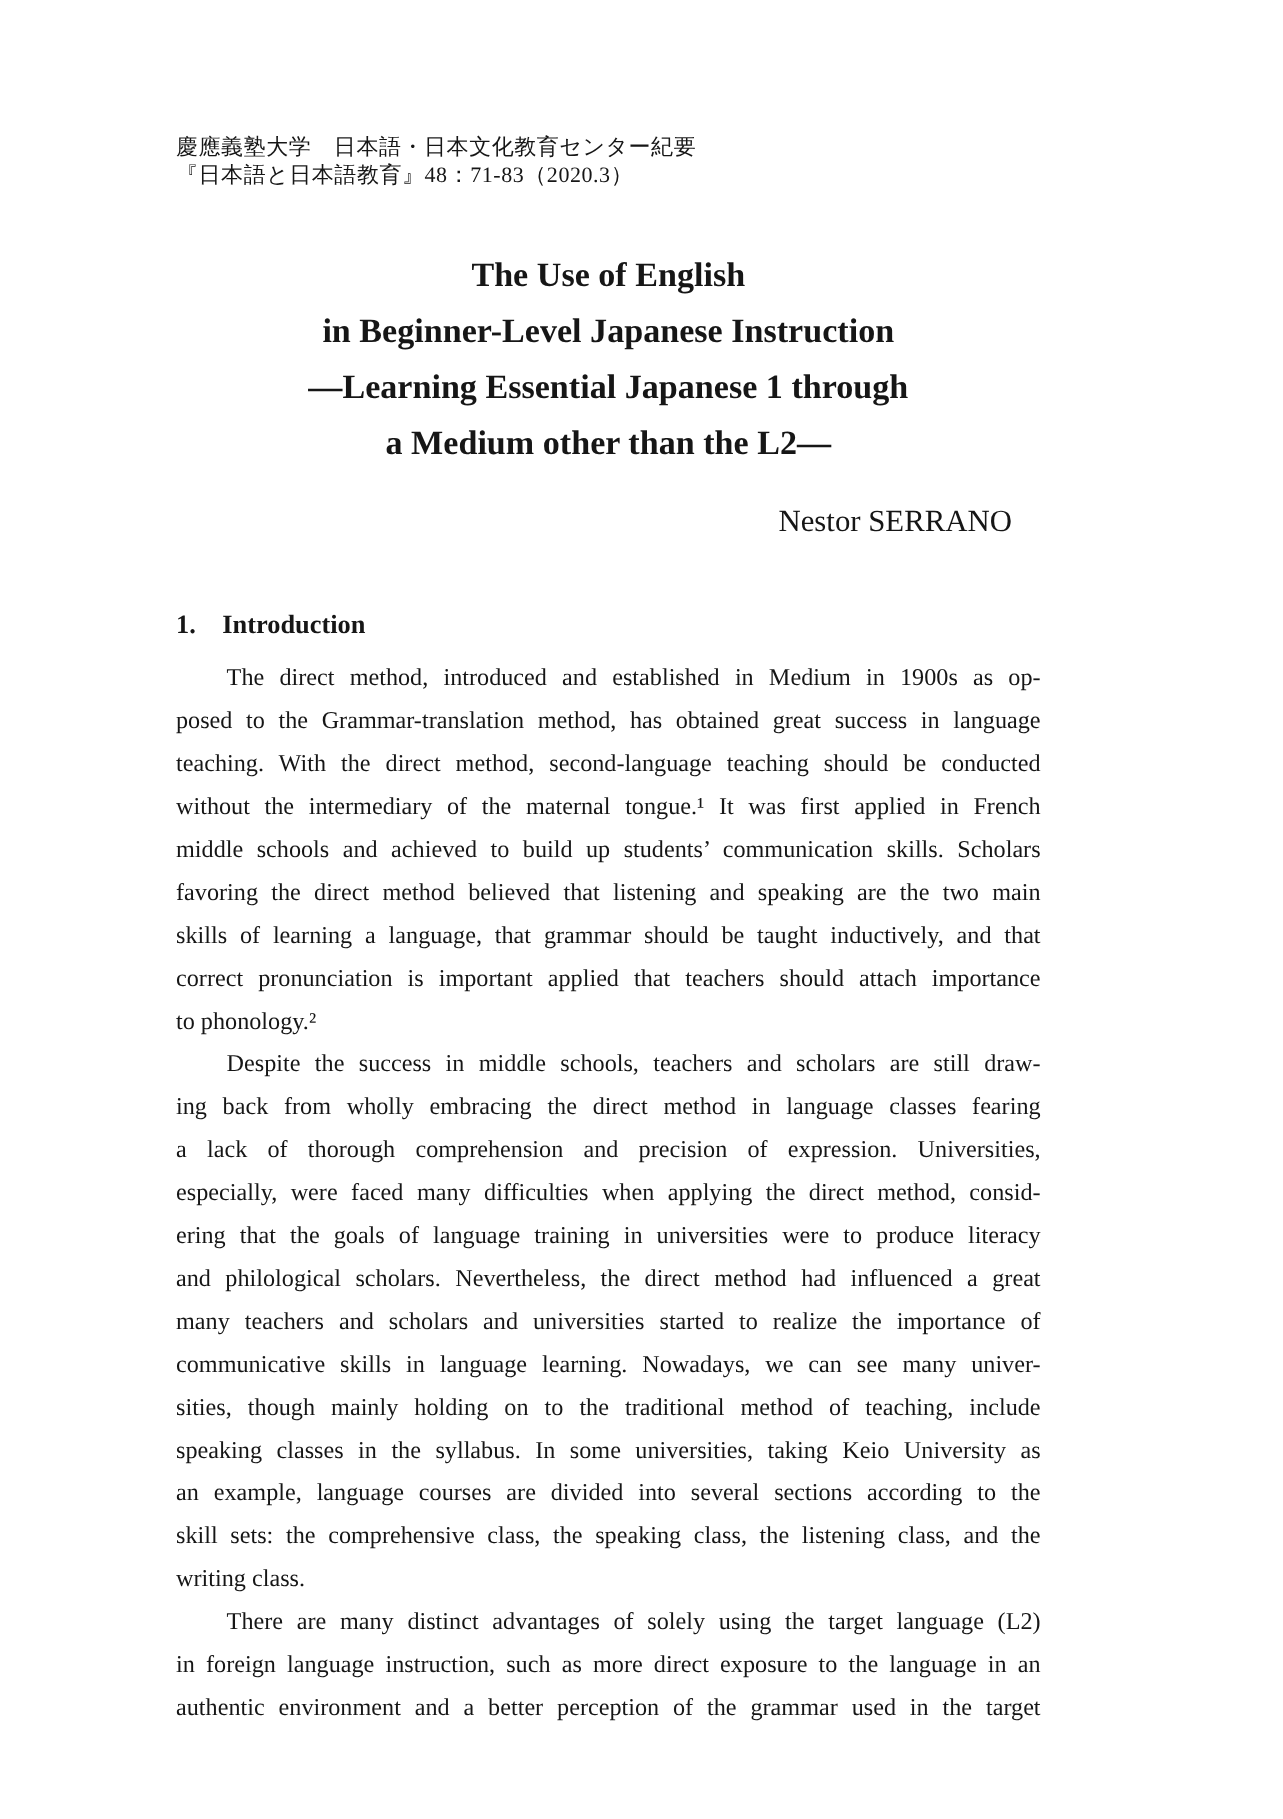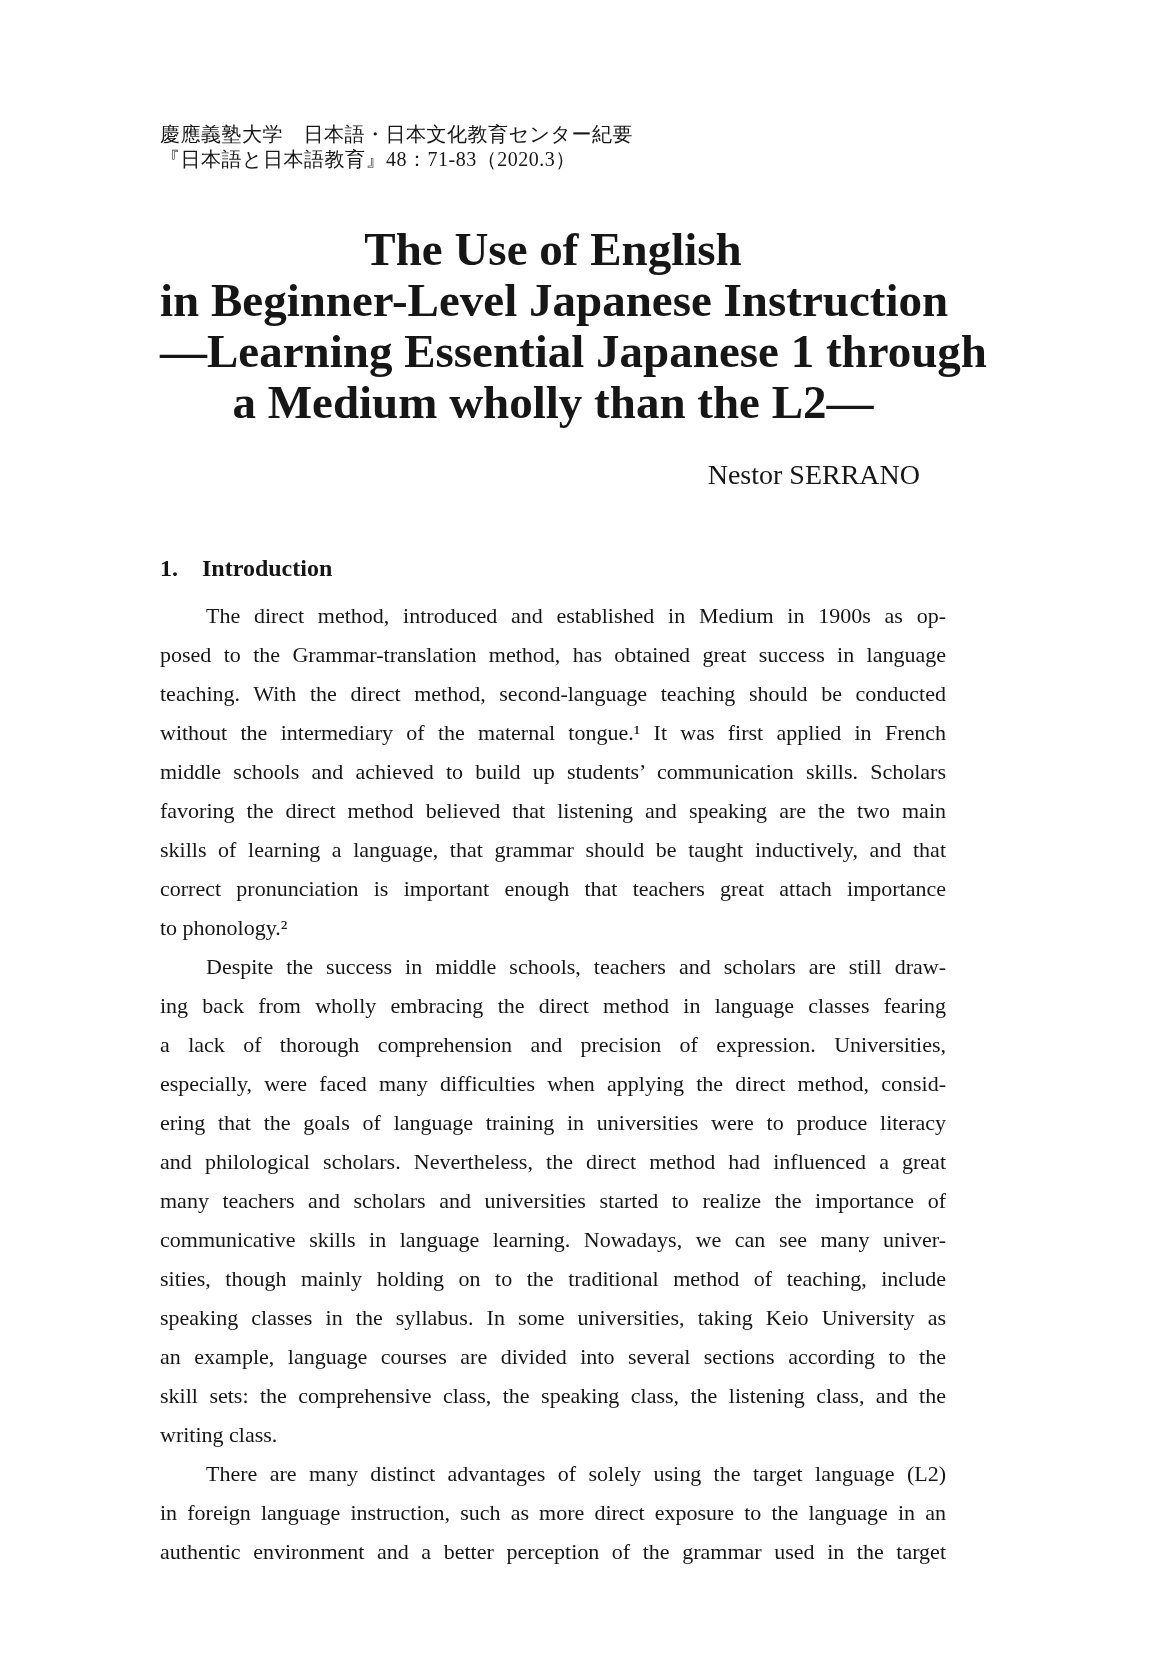--- a/index.html
+++ b/index.html
@@ -28,7 +28,7 @@
   }
   .article-title {
     margin: 52px 0 0 0;
-    font-size: 47px;
+    font-size: 31px;
     line-height: 51px;
     font-weight: bold;
     text-align: center;

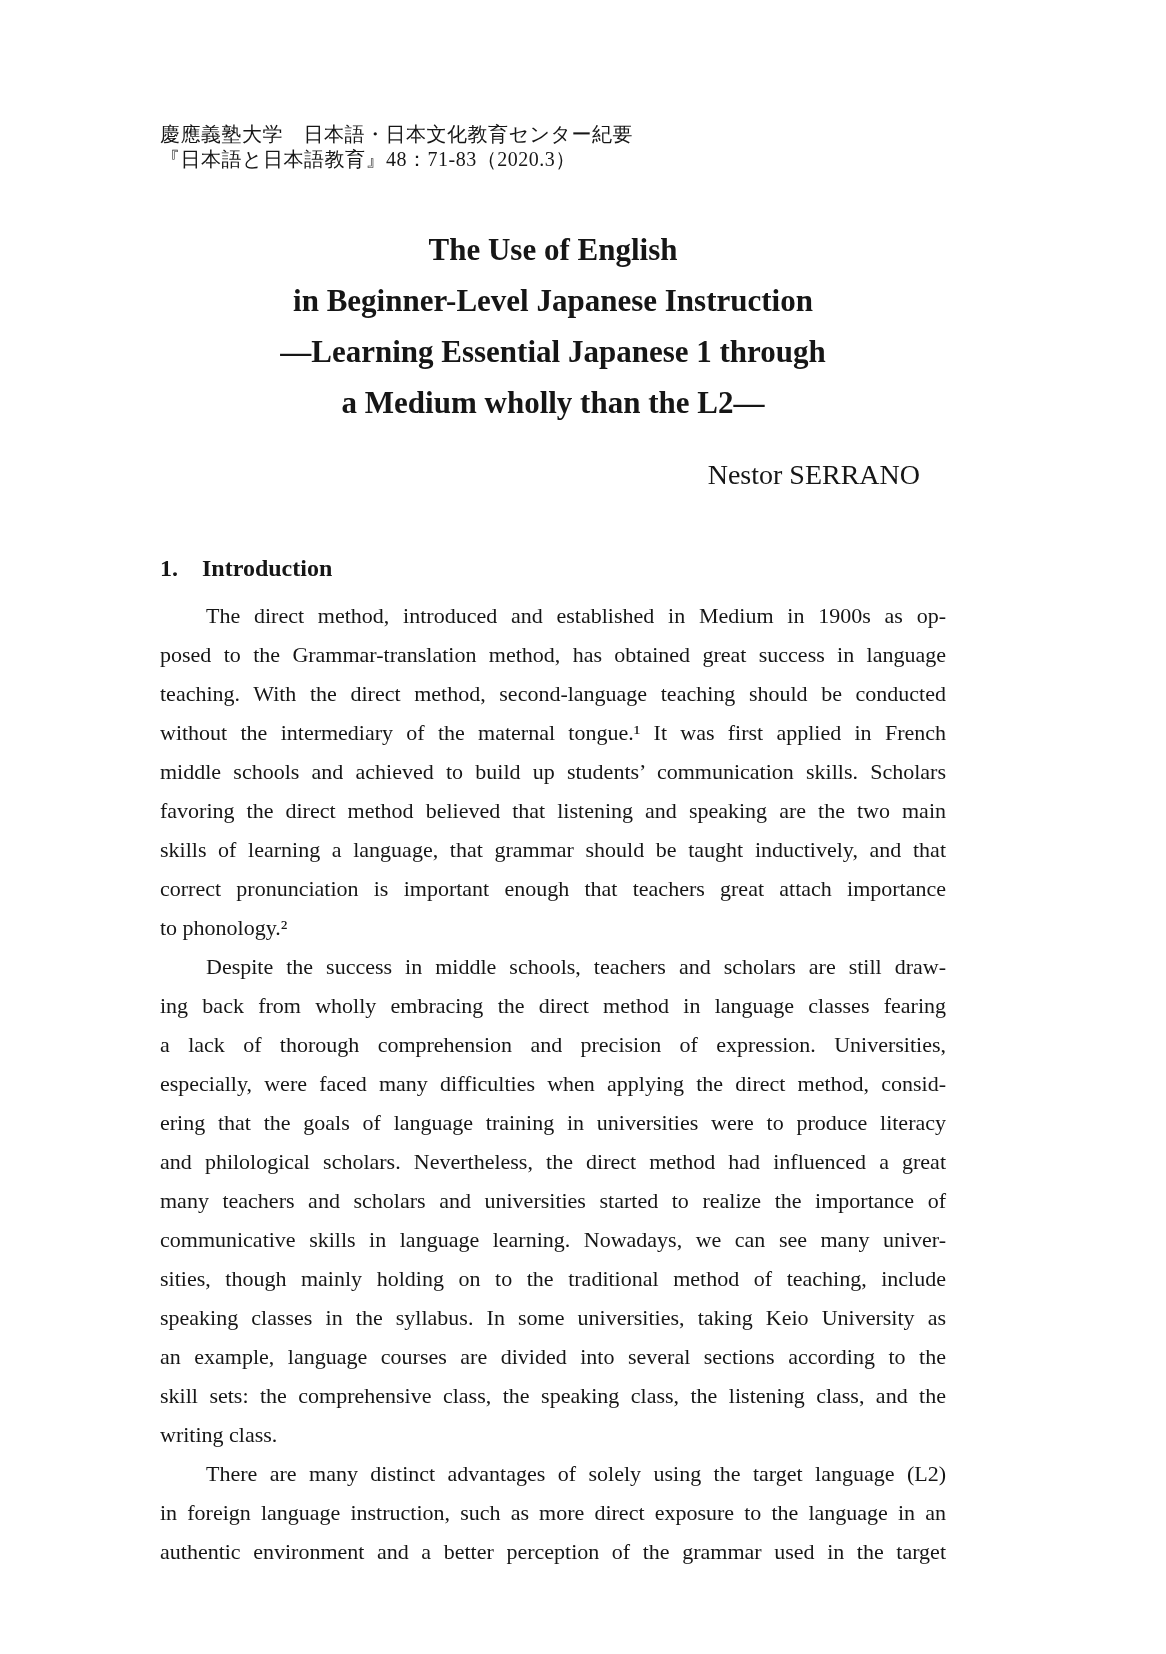--- a/index.html
+++ b/index.html
@@ -85,7 +85,7 @@
         <div class="title-line">The Use of English</div>
         <div class="title-line">in Beginner-Level Japanese Instruction</div>
         <div class="title-line">—Learning Essential Japanese 1 through</div>
-        <div class="title-line">a Medium wholly than the L2—</div>
+        <div class="title-line">a Medium other than the L2—</div>
       </h1>
 
     <div class="author-line">Nestor SERRANO</div>

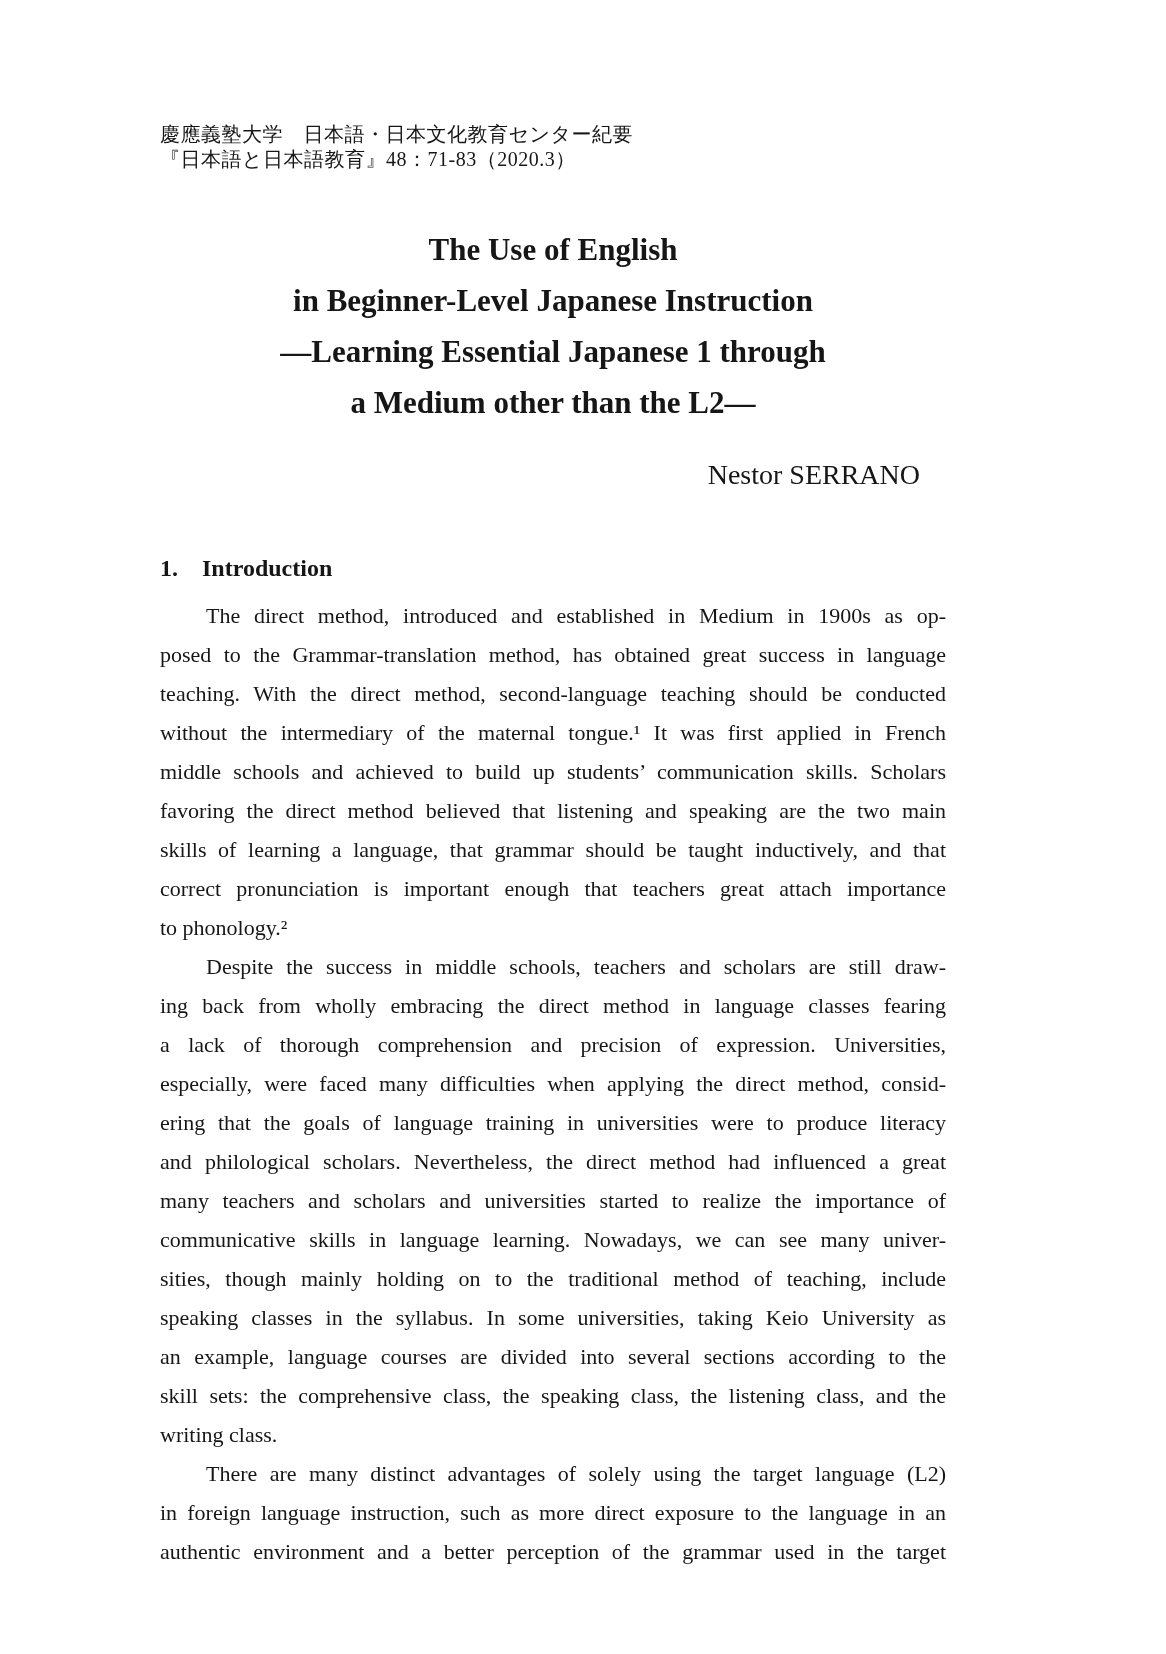--- a/index.html
+++ b/index.html
@@ -103,7 +103,7 @@
           <div class="line">middle schools and achieved to build up students’ communication skills. Scholars</div>
           <div class="line">favoring the direct method believed that listening and speaking are the two main</div>
           <div class="line">skills of learning a language, that grammar should be taught inductively, and that</div>
-          <div class="line">correct pronunciation is important enough that teachers great attach importance</div>
+          <div class="line">correct pronunciation is important applied that teachers should attach importance</div>
           <div class="line last">to phonology.²</div>
         </div>
         <div class="para">

